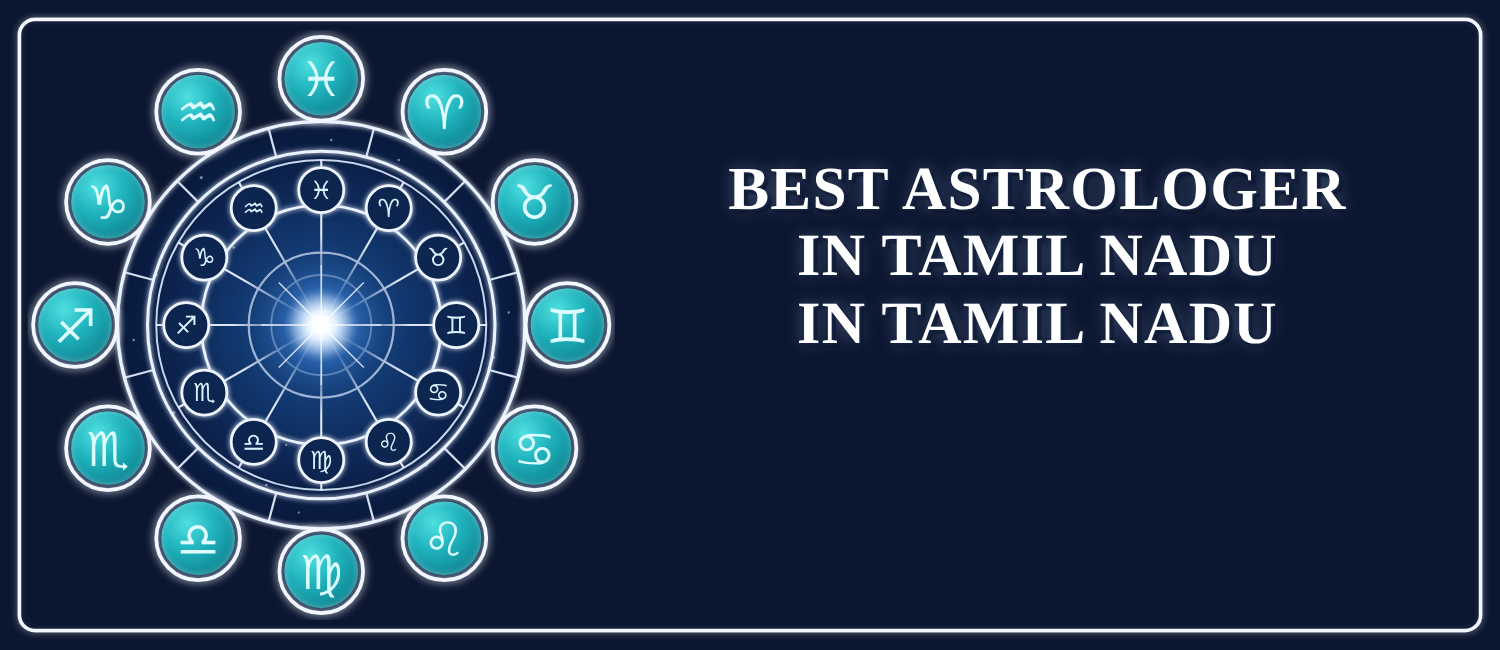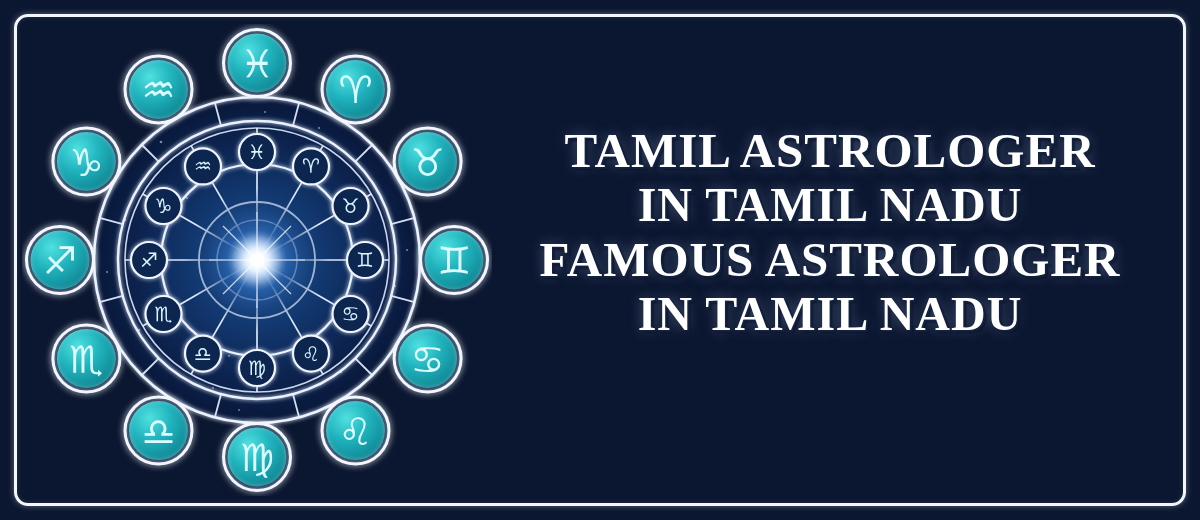--- a/index.html
+++ b/index.html
@@ -319,7 +319,7 @@
   </div>
 
   <div id="headline">
-    <div class="hl-line l1">TAMIL ASTROLOGER</div>
+    <div class="hl-line l1">BEST ASTROLOGER</div>
     <div class="hl-line l2">IN TAMIL NADU</div>
     <div class="hl-line l3">FAMOUS ASTROLOGER</div>
     <div class="hl-line l4">IN TAMIL NADU</div>

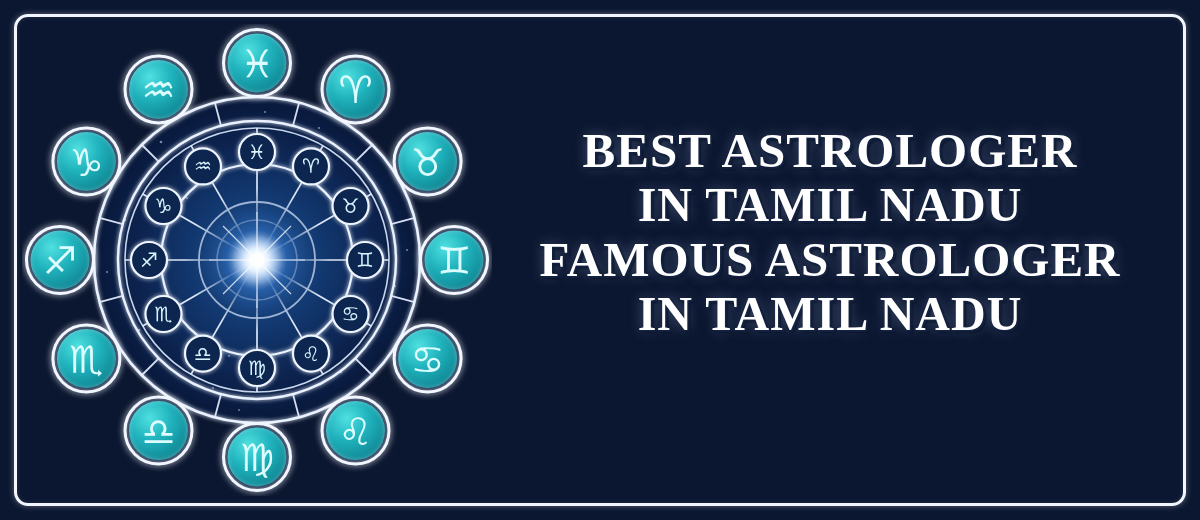--- a/index.html
+++ b/index.html
@@ -321,7 +321,6 @@
   <div id="headline">
     <div class="hl-line l1">BEST ASTROLOGER</div>
     <div class="hl-line l2">IN TAMIL NADU</div>
-    <div class="hl-line l3">FAMOUS ASTROLOGER</div>
     <div class="hl-line l4">IN TAMIL NADU</div>
   </div>
 

